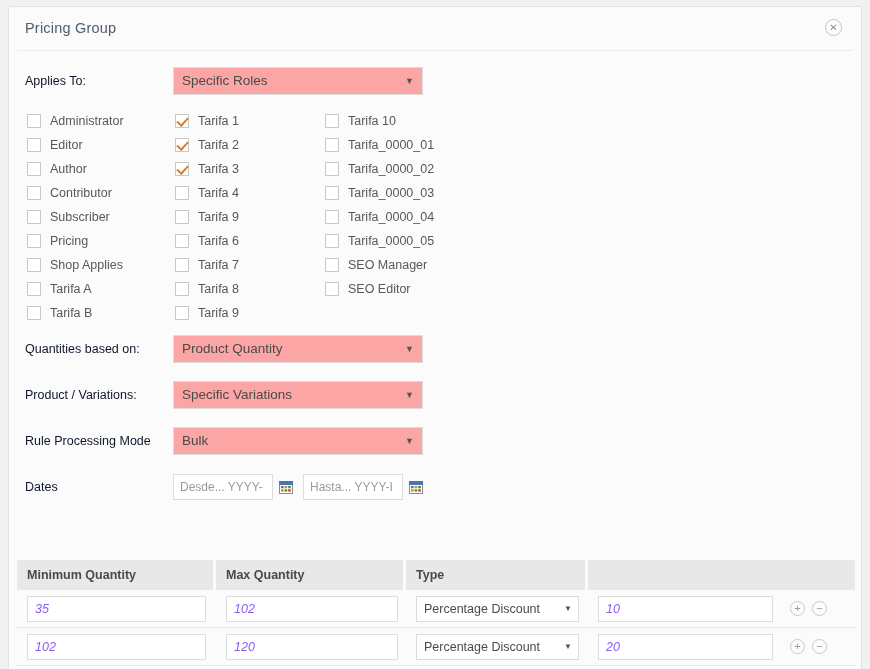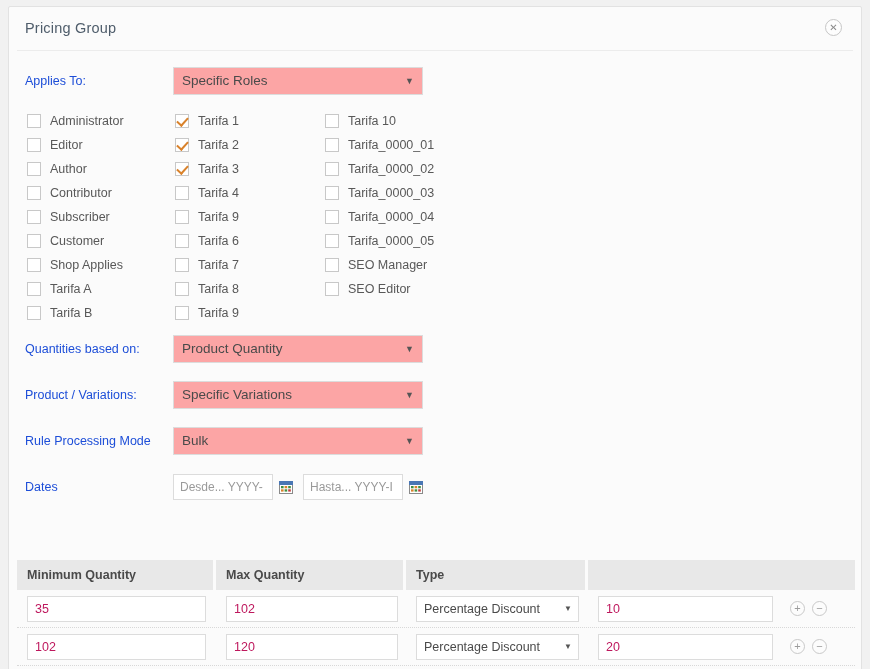--- a/index.html
+++ b/index.html
@@ -58,7 +58,7 @@
   .field-label {
     width: 148px;
     font-size: 12.5px;
-    color: #1d4ed8;
+    color: #0f172a;
   }
   .select-box {
     position: relative;

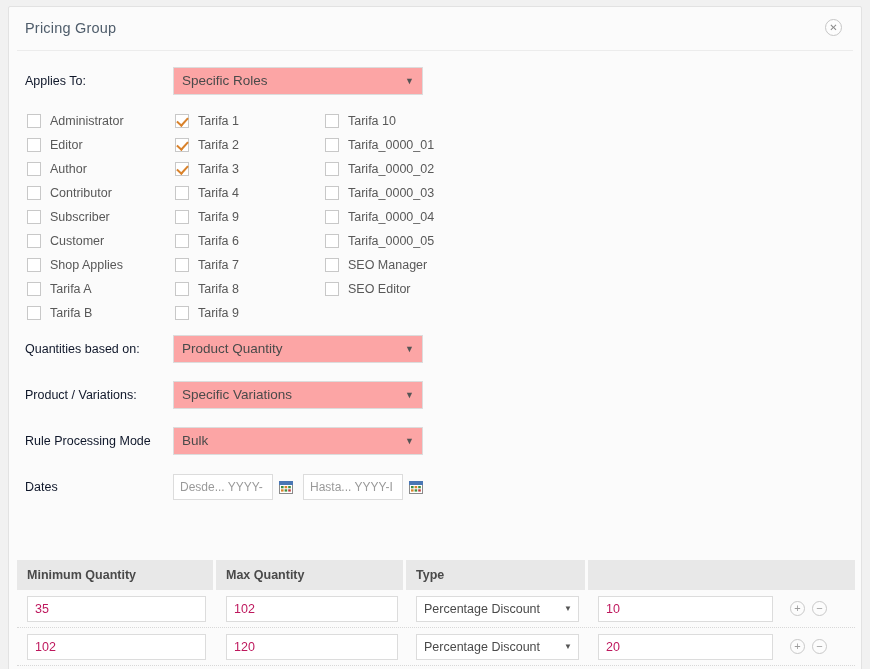--- a/index.html
+++ b/index.html
@@ -259,7 +259,7 @@
           </div>
         <div class="check-item">
             <span class="cb"></span>
-            <span class="check-label">Customer</span>
+            <span class="check-label">Pricing</span>
           </div>
         <div class="check-item">
             <span class="cb"></span>

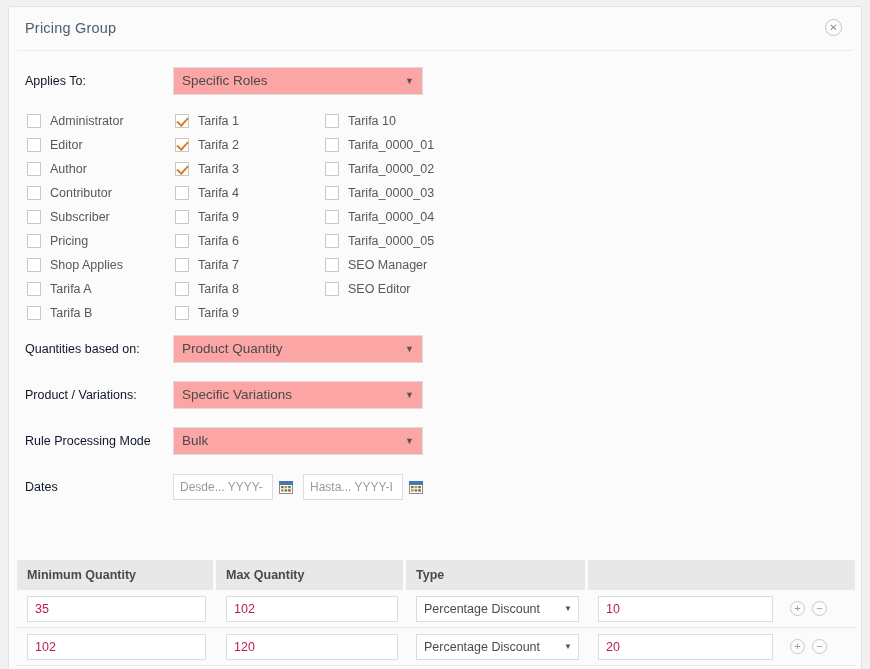--- a/index.html
+++ b/index.html
@@ -180,9 +180,10 @@
     background: #fff;
     border: 1px solid #dcdcdc;
     font-size: 12.5px;
-    color: #be185d;
+    color: #8b5cf6;
     line-height: 24px;
     padding-left: 7px;
+    font-style: italic;
   }
   .in1 { width: 179px; }
   .in2 { width: 172px; }

